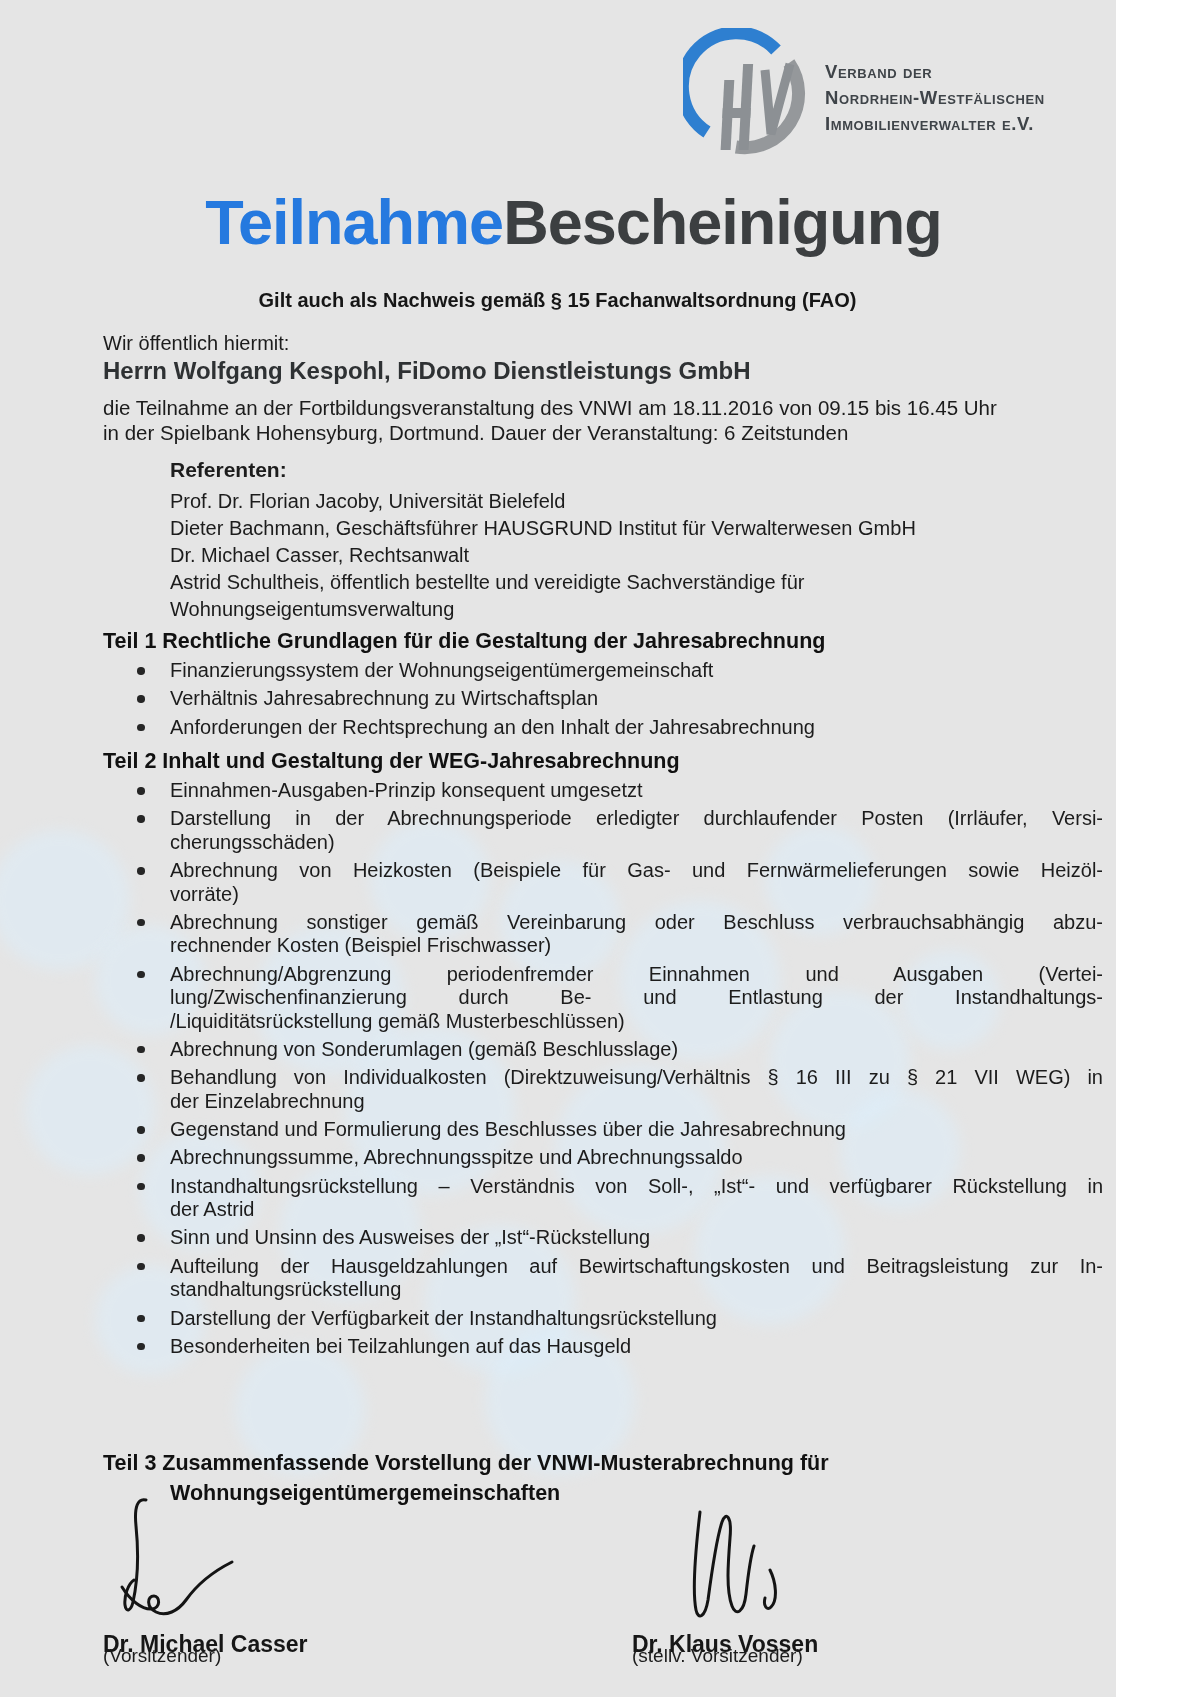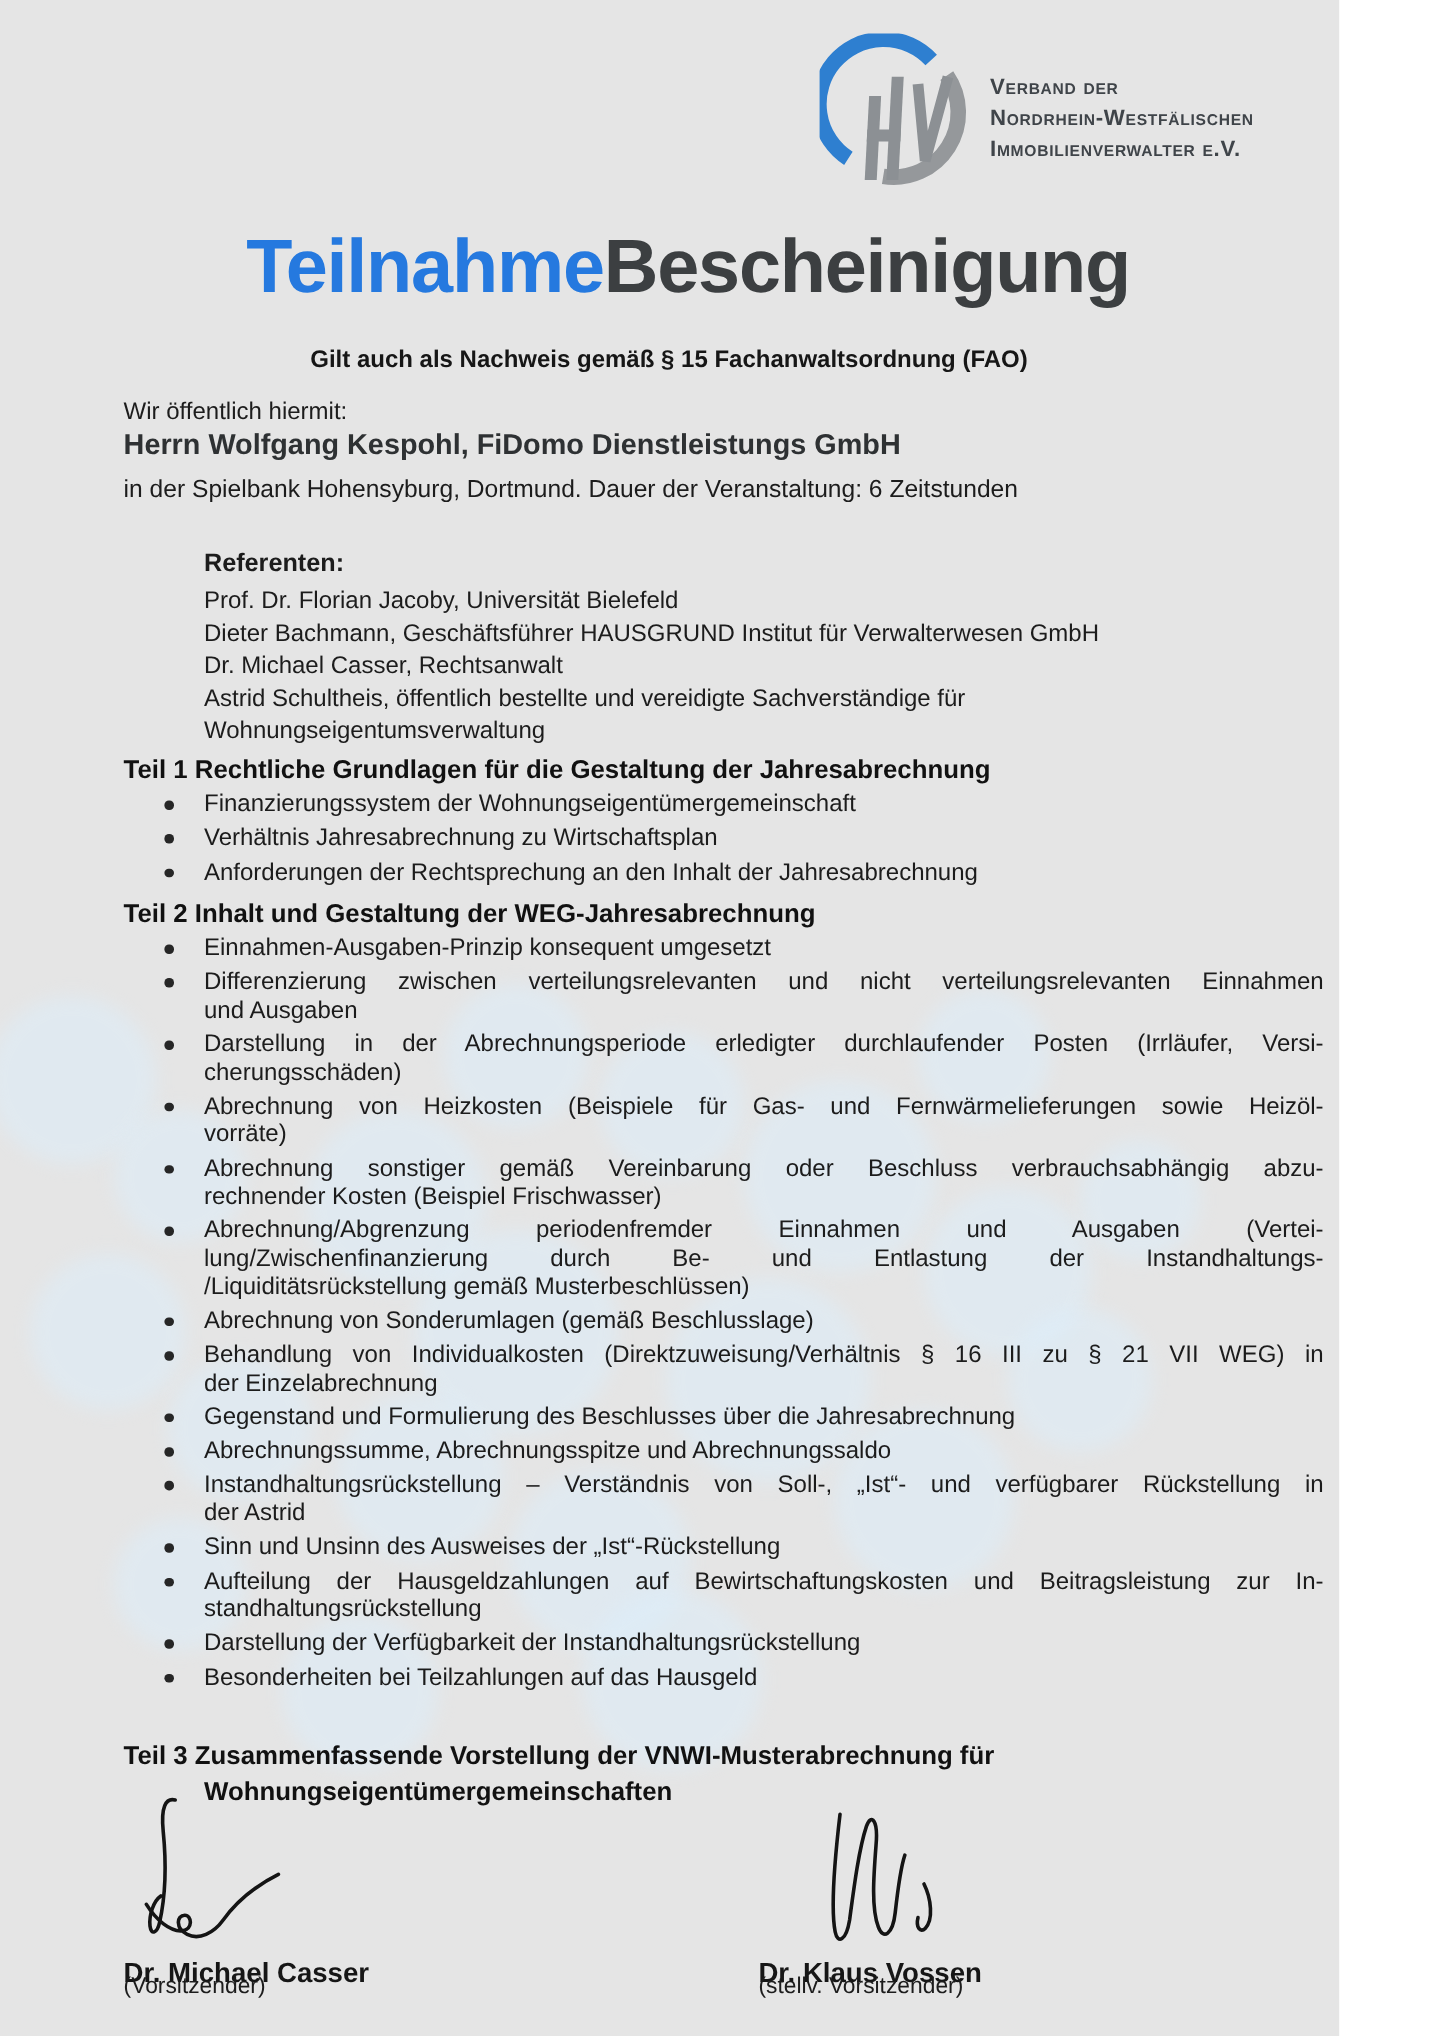--- a/index.html
+++ b/index.html
@@ -109,6 +109,7 @@
     <div class="intro-confirm">Wir öffentlich hiermit:</div>
     <div class="attendee">Herrn Wolfgang Kespohl, FiDomo Dienstleistungs GmbH</div>
     <div class="details">
+      <div>die Teilnahme an der Fortbildungsveranstaltung des VNWI am 18.11.2016 von 09.15 bis 16.45 Uhr</div>
       <div>in der Spielbank Hohensyburg, Dortmund. Dauer der Veranstaltung: 6 Zeitstunden</div>
     </div>
 

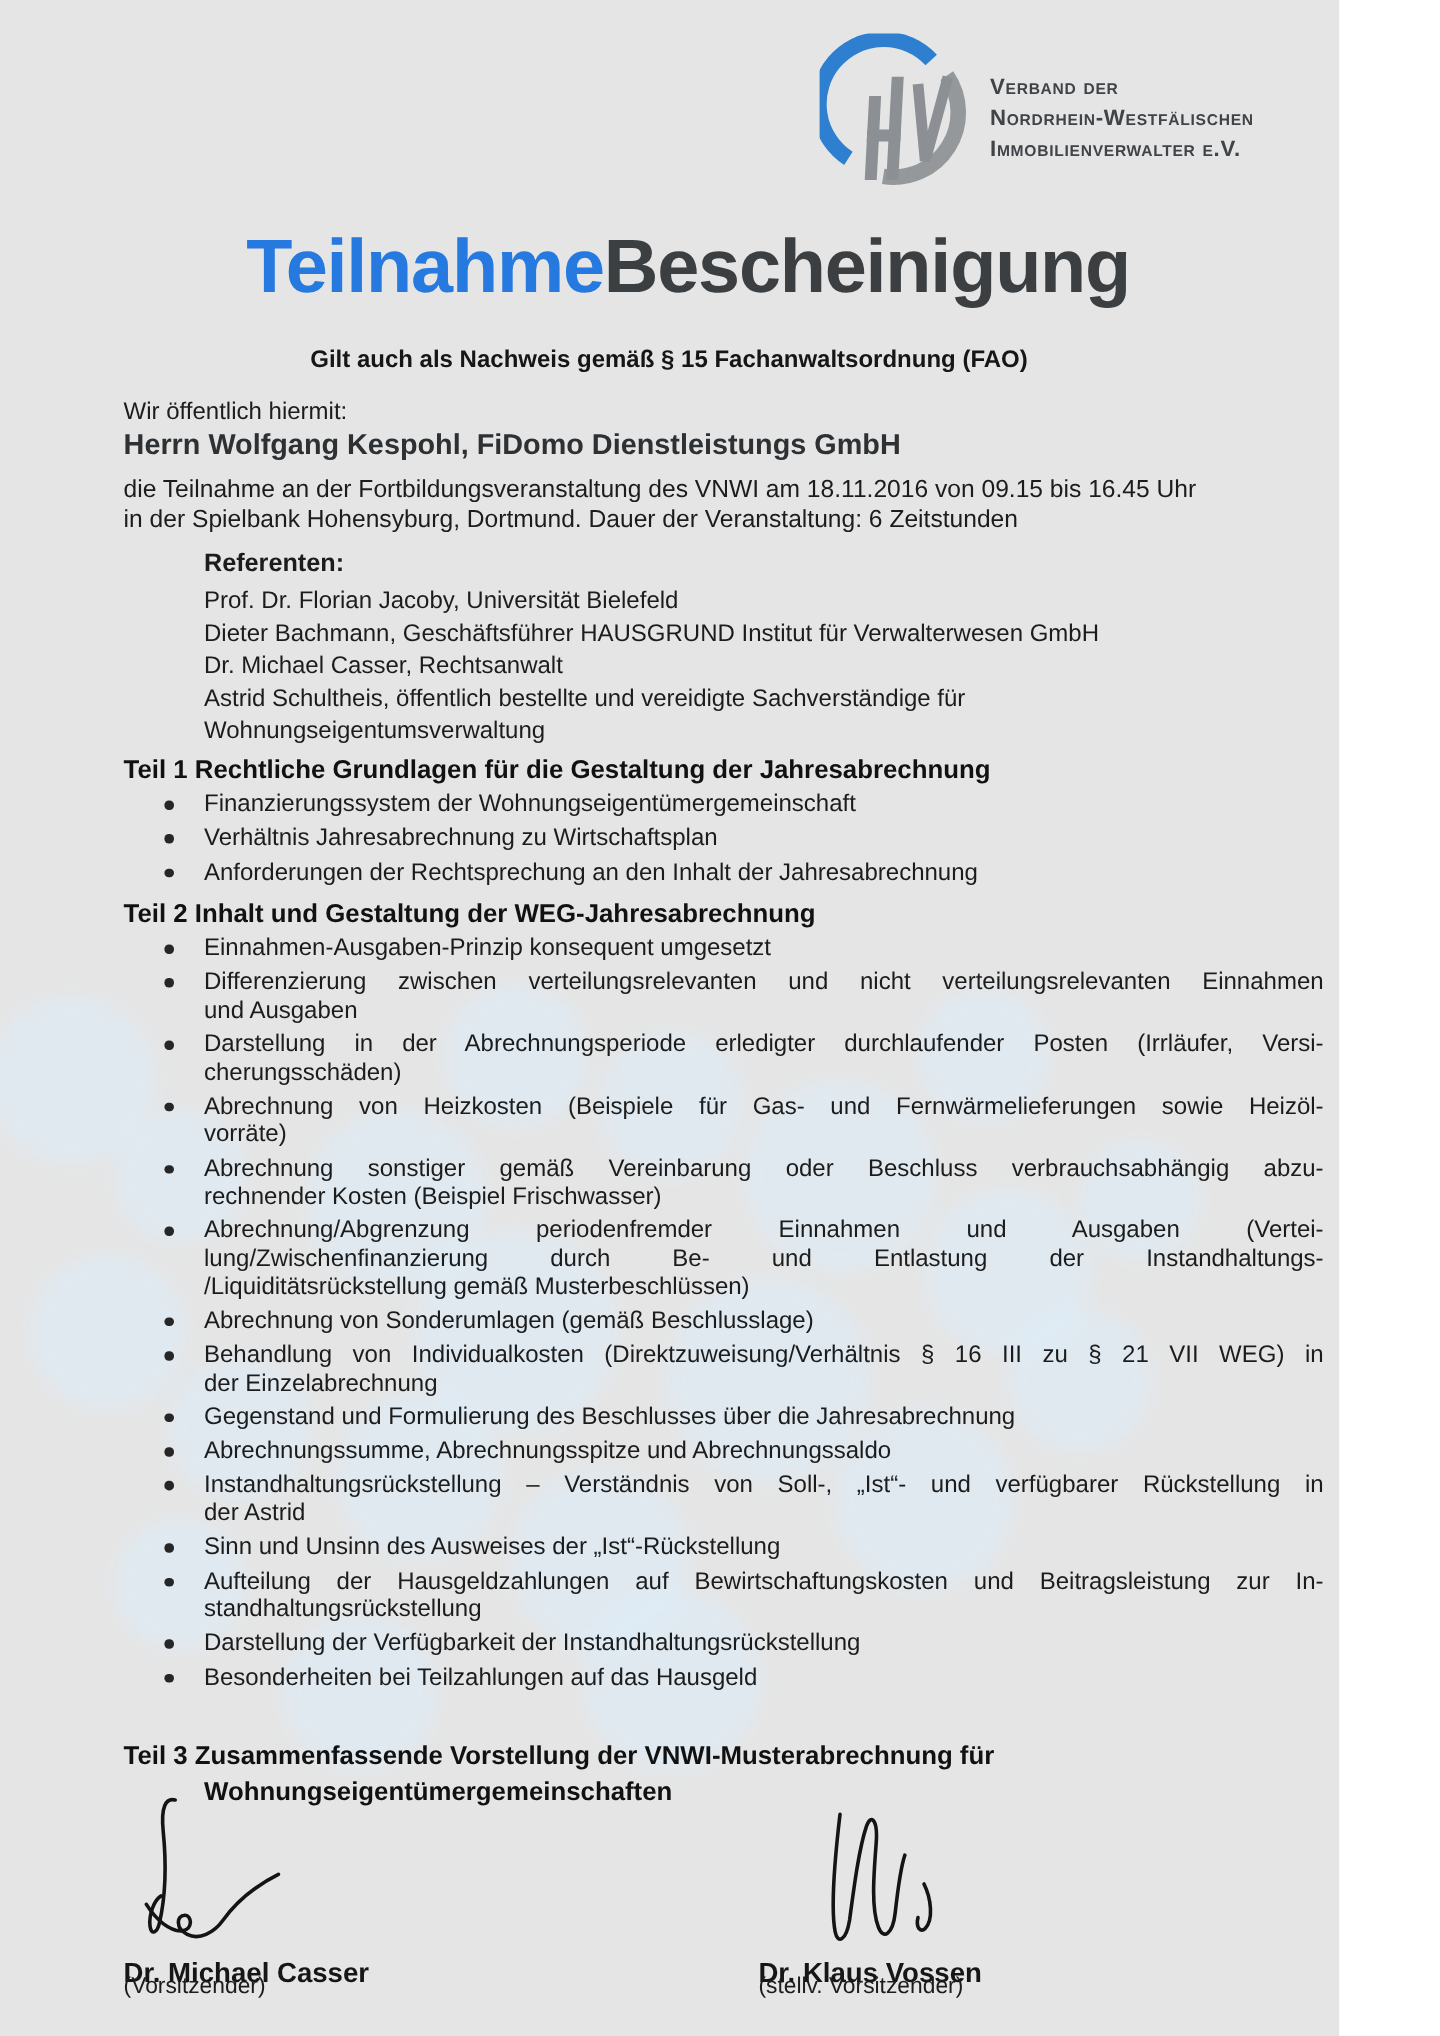--- a/index.html
+++ b/index.html
@@ -146,10 +146,6 @@
             <div>Einnahmen-Ausgaben-Prinzip konsequent umgesetzt</div>
           </li>
         <li class="item">
-            <div class="jl">Differenzierung zwischen verteilungsrelevanten und nicht verteilungsrelevanten Einnahmen</div>
-            <div>und Ausgaben</div>
-          </li>
-        <li class="item">
             <div class="jl">Darstellung in der Abrechnungsperiode erledigter durchlaufender Posten (Irrläufer, Versi-</div>
             <div>cherungsschäden)</div>
           </li>

